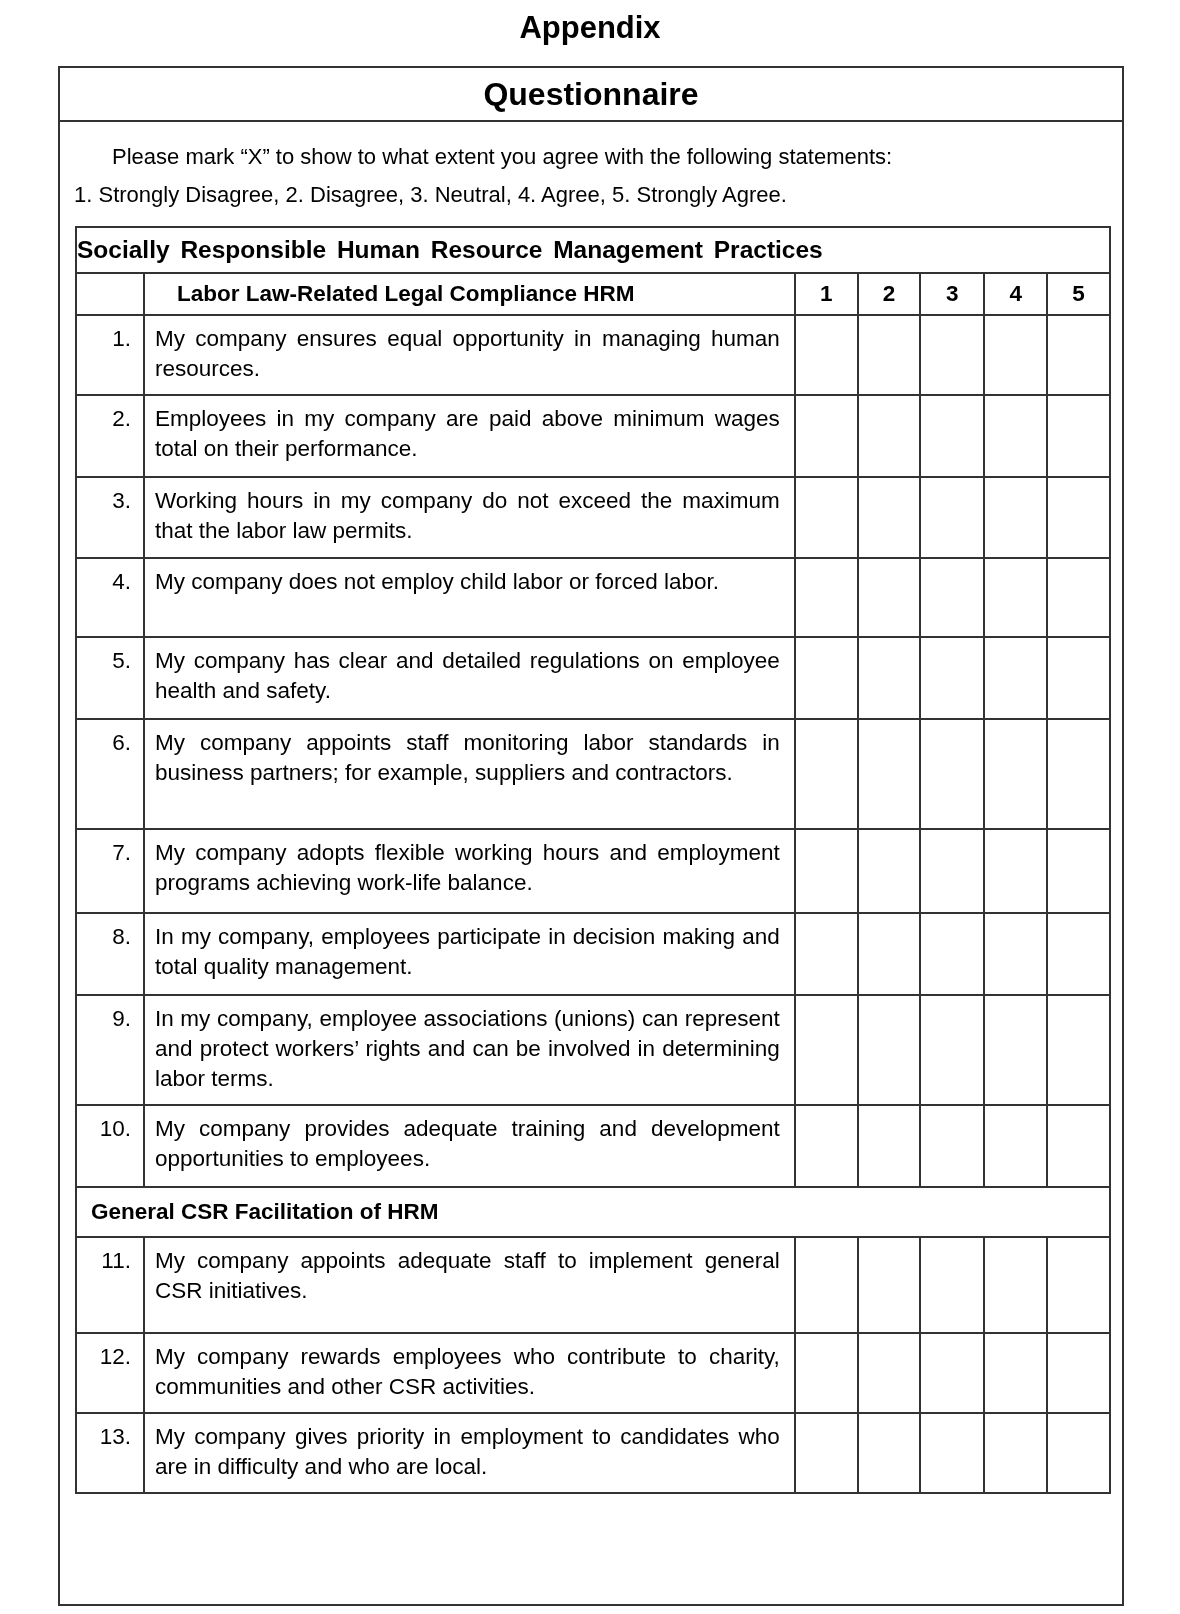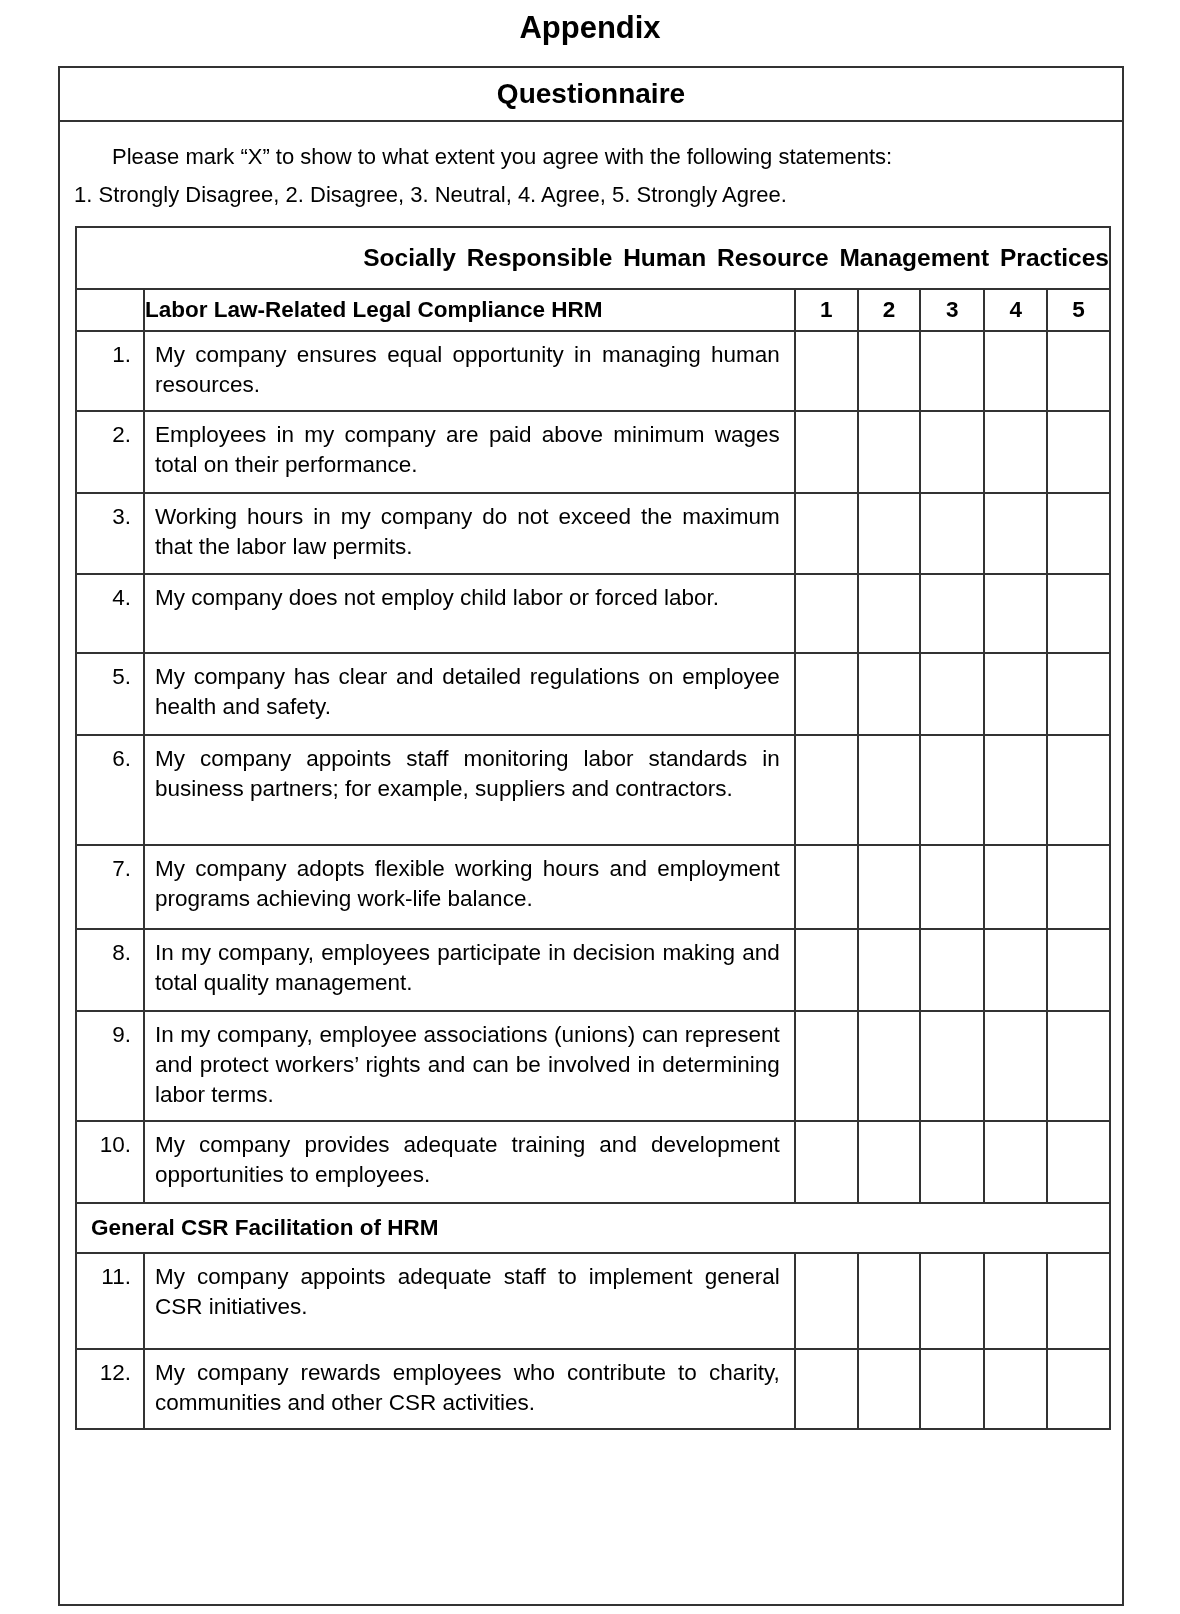--- a/index.html
+++ b/index.html
@@ -6,7 +6,7 @@
   body { width: 1180px; height: 1614px; position: relative; font-family: "Liberation Sans", sans-serif; color: #000; overflow: hidden; }
   .appendix-title { position: absolute; left: 0; top: 10px; width: 1180px; text-align: center; font-size: 31px; font-weight: bold; }
   .outer { position: absolute; left: 58px; top: 66px; width: 1066px; height: 1540px; border: 2px solid #333; box-sizing: border-box; }
-  .q-title { height: 52px; border-bottom: 2px solid #333; display: flex; align-items: center; justify-content: center; font-size: 28px; font-weight: bold; }
+  .q-title { height: 52px; border-bottom: 2px solid #333; display: flex; align-items: center; justify-content: center; font-size: 32px; font-weight: bold; }
   .instructions { position: absolute; left: 14px; top: 70px; width: 1040px; font-size: 22px; line-height: 38px; }
   .instructions .l1 { padding-left: 38px; }
   table.survey { position: absolute; left: 15px; top: 158px; width: 1036px; border-collapse: collapse; table-layout: fixed; }

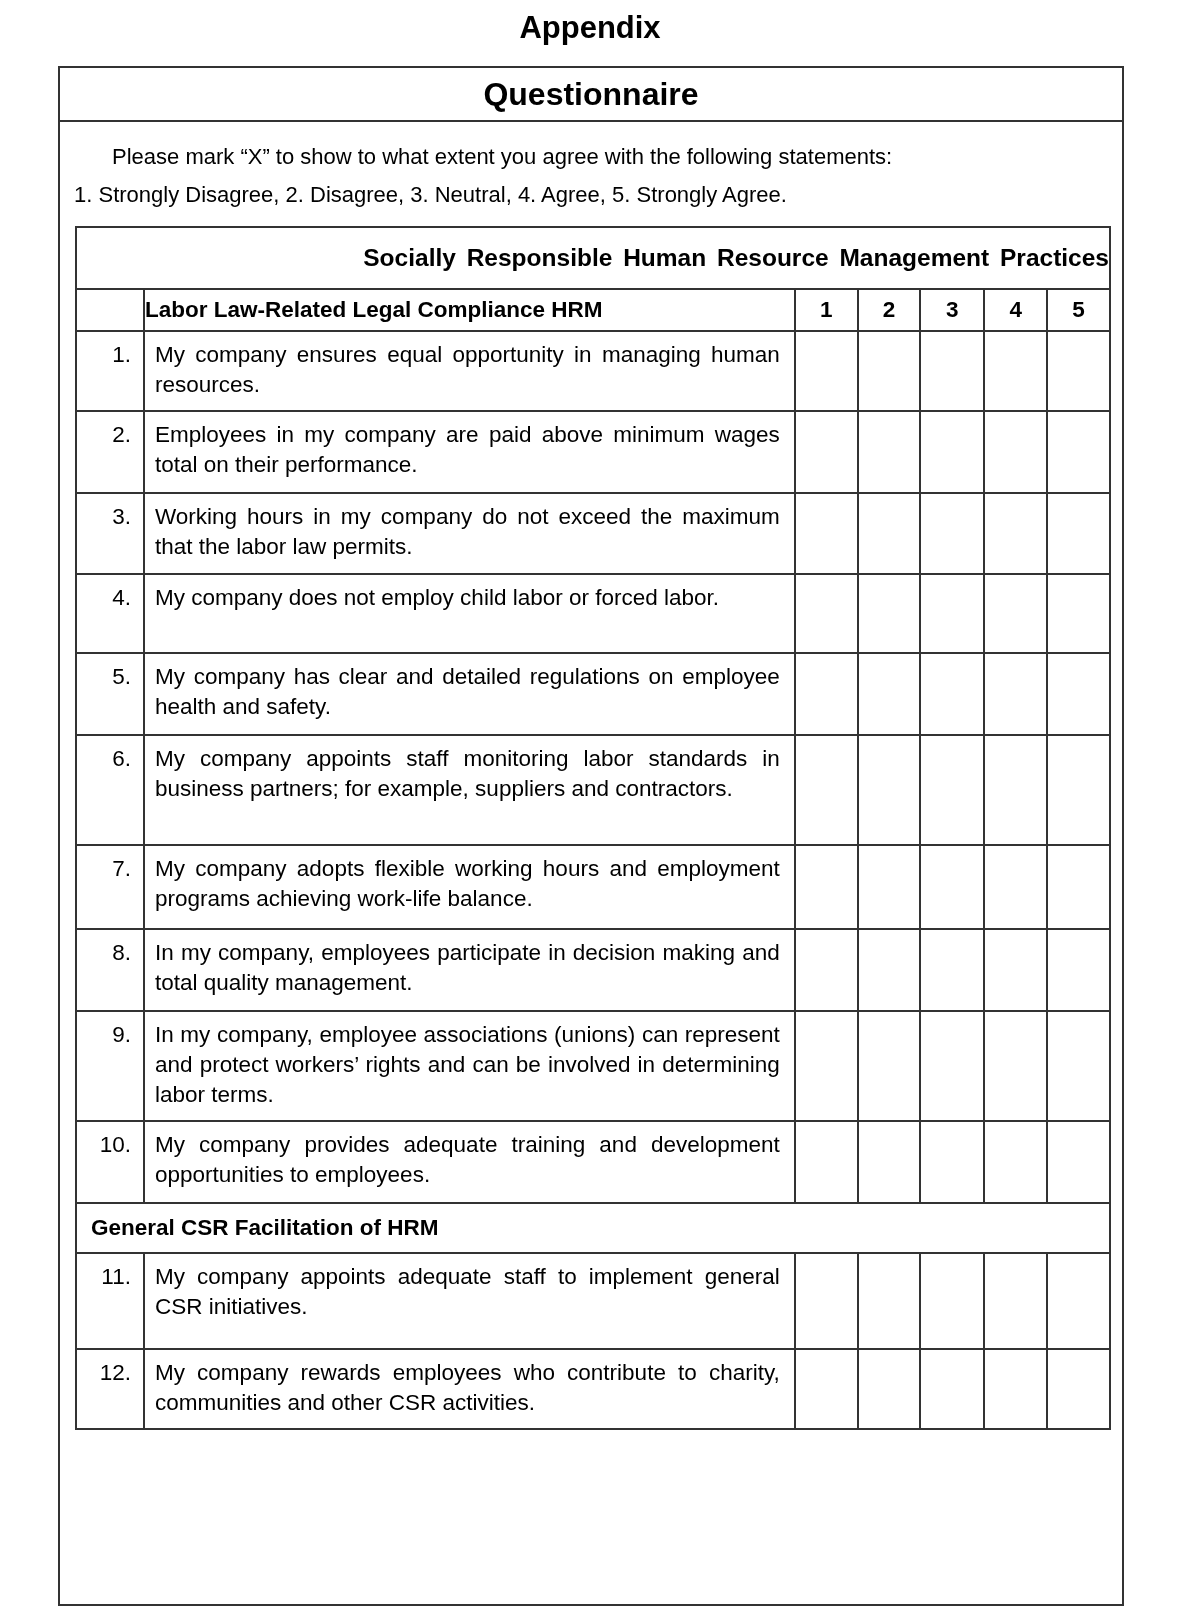--- a/index.html
+++ b/index.html
@@ -11,7 +11,7 @@
   .instructions .l1 { padding-left: 38px; }
   table.survey { position: absolute; left: 15px; top: 158px; width: 1036px; border-collapse: collapse; table-layout: fixed; }
   table.survey td { border: 2px solid #333; box-sizing: border-box; font-size: 22.5px; vertical-align: top; padding: 0; }
-  .main-head { height: 62px; text-align: right; vertical-align: middle !important; font-weight: bold; font-size: 24.5px !important; word-spacing: 4px; margin-left: 31px; }
+  .main-head { height: 46px; text-align: left; vertical-align: middle !important; font-weight: bold; font-size: 24.5px !important; word-spacing: 4px; margin-left: 31px; }
   .sub-head td { height: 42px; vertical-align: middle !important; font-weight: bold; }
   .sub-head .lbl { }
   .sub-head .sc { text-align: center; }

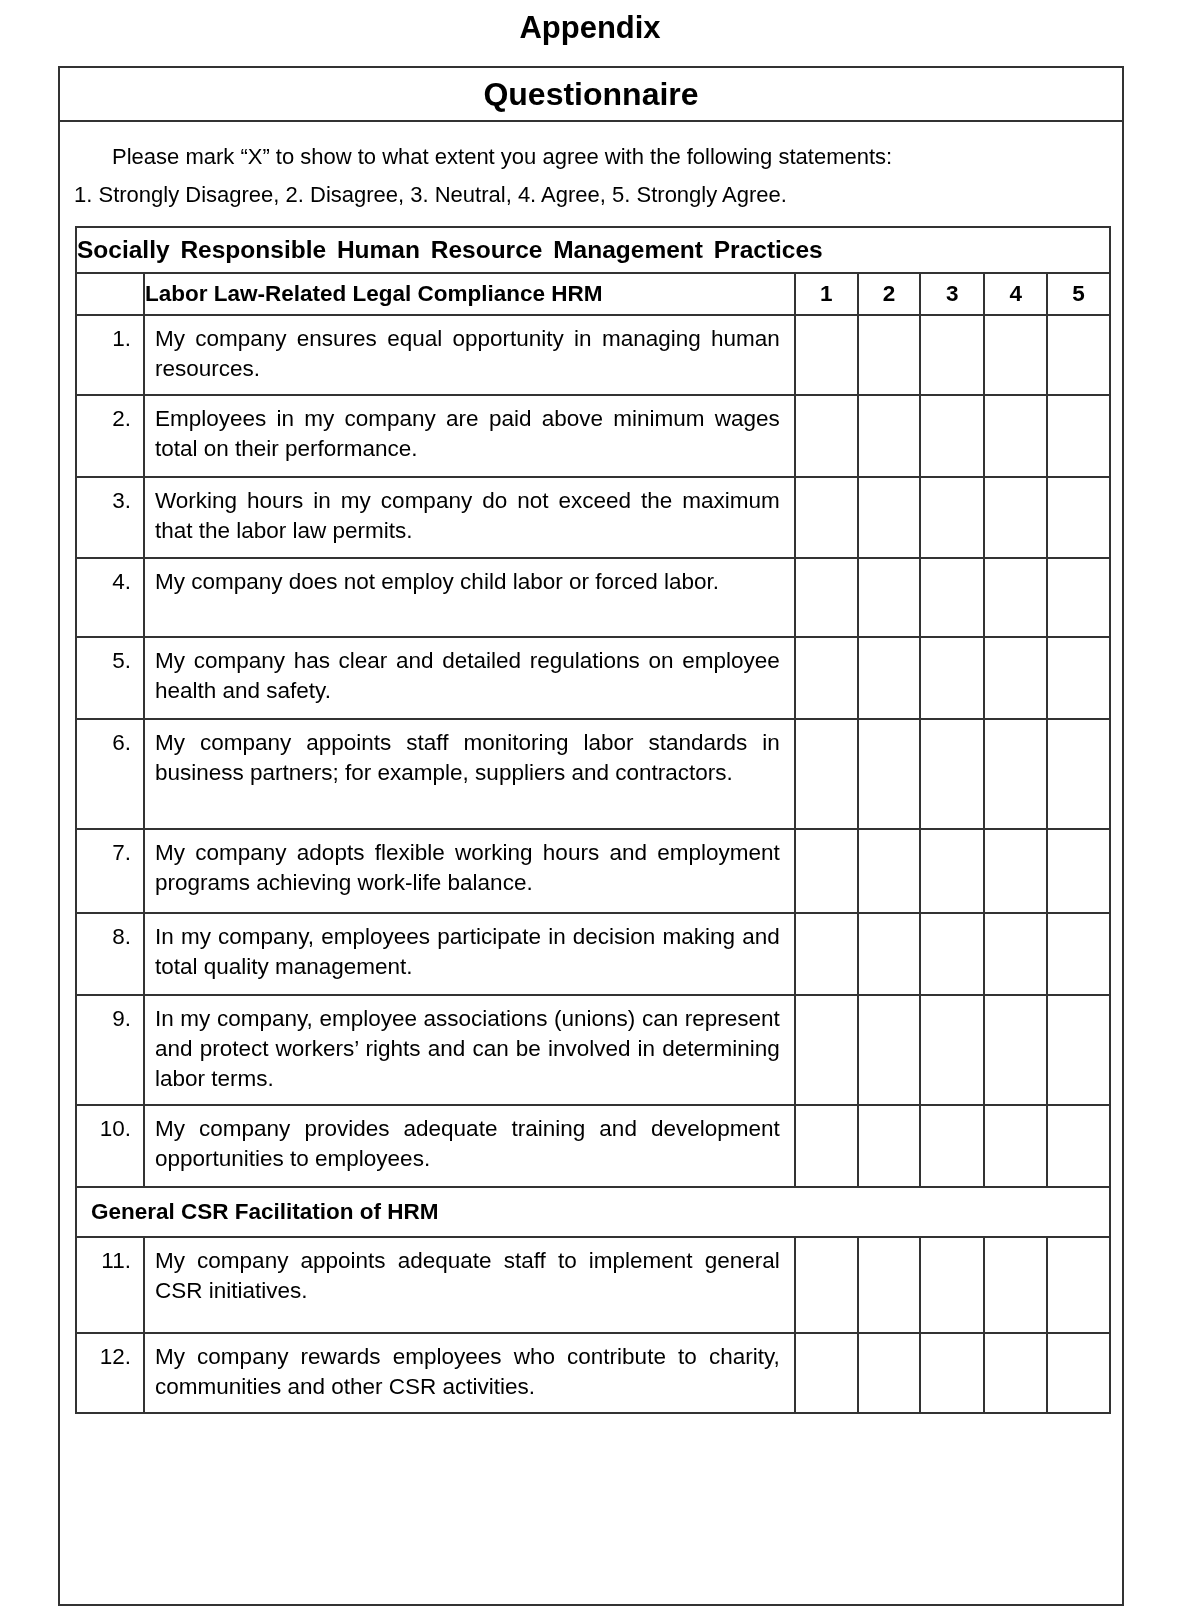--- a/index.html
+++ b/index.html
@@ -13,7 +13,7 @@
   table.survey td { border: 2px solid #333; box-sizing: border-box; font-size: 22.5px; vertical-align: top; padding: 0; }
   .main-head { height: 46px; text-align: left; vertical-align: middle !important; font-weight: bold; font-size: 24.5px !important; word-spacing: 4px; margin-left: 31px; }
   .sub-head td { height: 42px; vertical-align: middle !important; font-weight: bold; }
-  .sub-head .lbl { }
+  .sub-head .lbl { padding-left: 32px; }
   .sub-head .sc { text-align: center; }
   .num { text-align: right; padding: 8px 12px 0 0 !important; line-height: 30px; }
   .stmt { padding: 8px 14px 10px 10px !important; line-height: 30px; text-align: justify; }

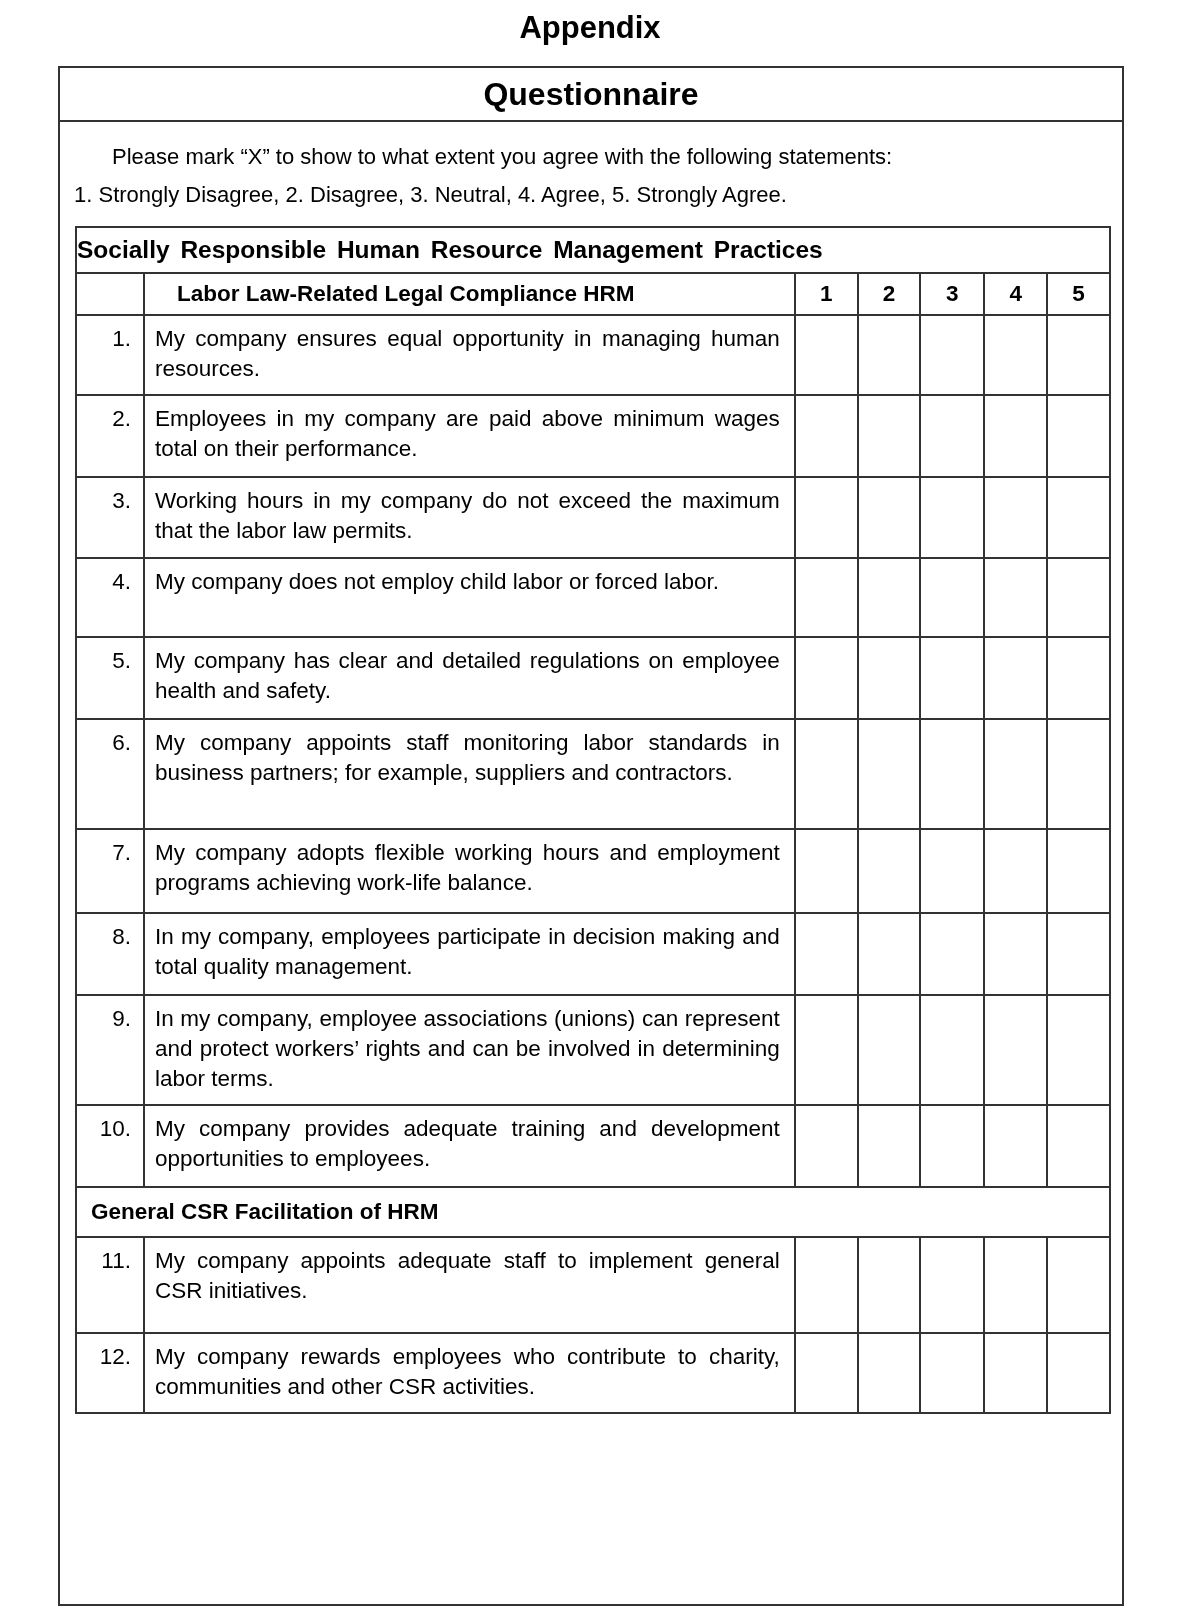--- a/index.html
+++ b/index.html
@@ -168,6 +168,15 @@
           <td></td>
           <td></td>
     </tr>
+    <tr style="height:80px">
+      <td class="num">13.</td>
+      <td class="stmt">My company gives priority in employment to candidates who are in difficulty and who are local.</td>
+      <td></td>
+          <td></td>
+          <td></td>
+          <td></td>
+          <td></td>
+    </tr>
   </tbody>
     </table>
 </div>

